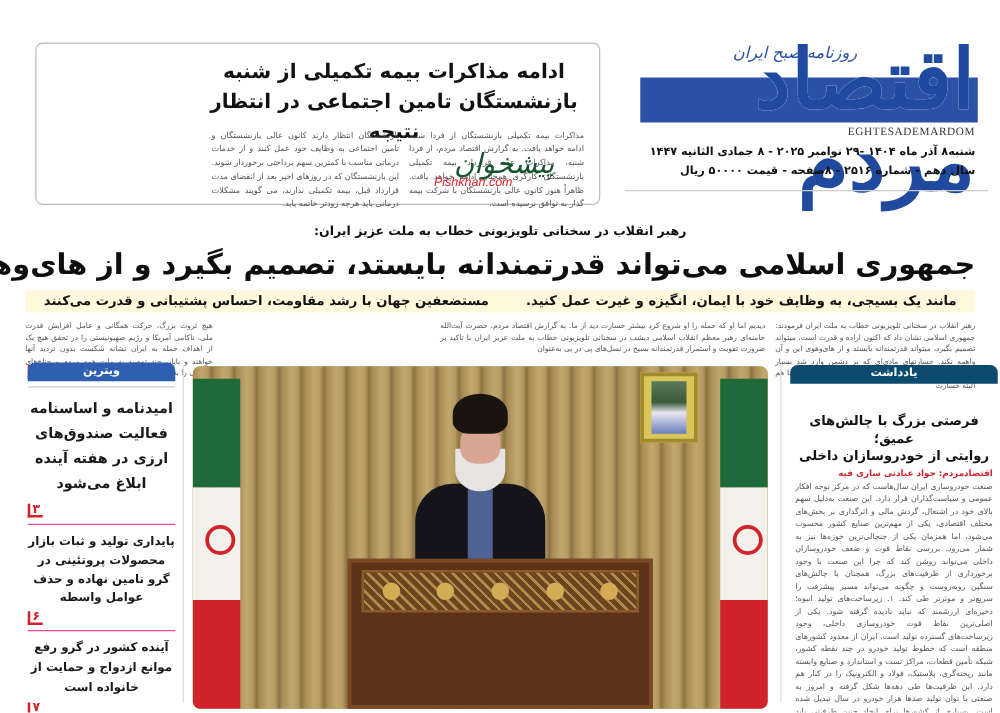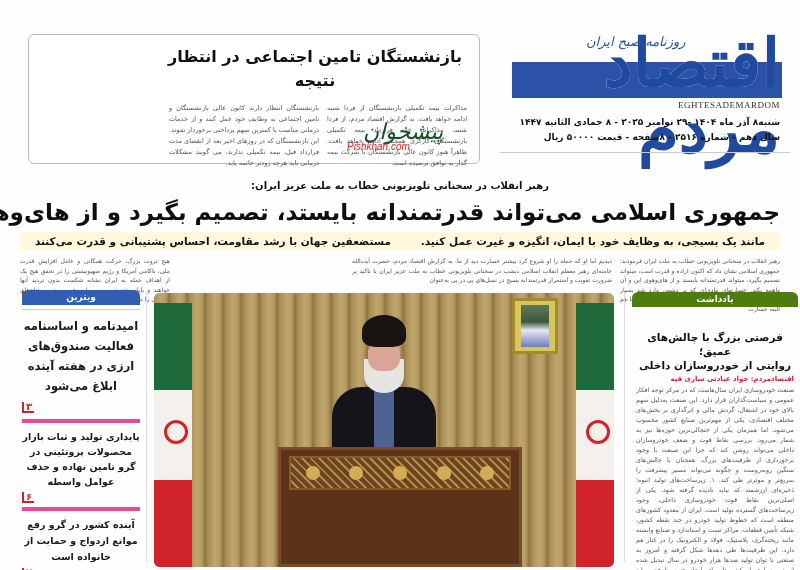--- a/index.html
+++ b/index.html
@@ -101,6 +101,7 @@
 
 <div class="topbox">
   <div class="topbox-title">
+    <div>ادامه مذاکرات بیمه تکمیلی از شنبه</div>
     <div>بازنشستگان تامین اجتماعی در انتظار نتیجه</div>
   </div>
   <div class="topbox-col c2">بازنشستگان انتظار دارند کانون عالی بازنشستگان و تامین اجتماعی به وظایف خود عمل کنند و از خدمات درمانی مناسب با کمترین سهم پرداختی برخوردار شوند. این بازنشستگان که در روزهای اخیر بعد از انقضای مدت قرارداد قبل، بیمه تکمیلی ندارند، می گویند مشکلات درمانی باید هرچه زودتر خاتمه یابد.</div>

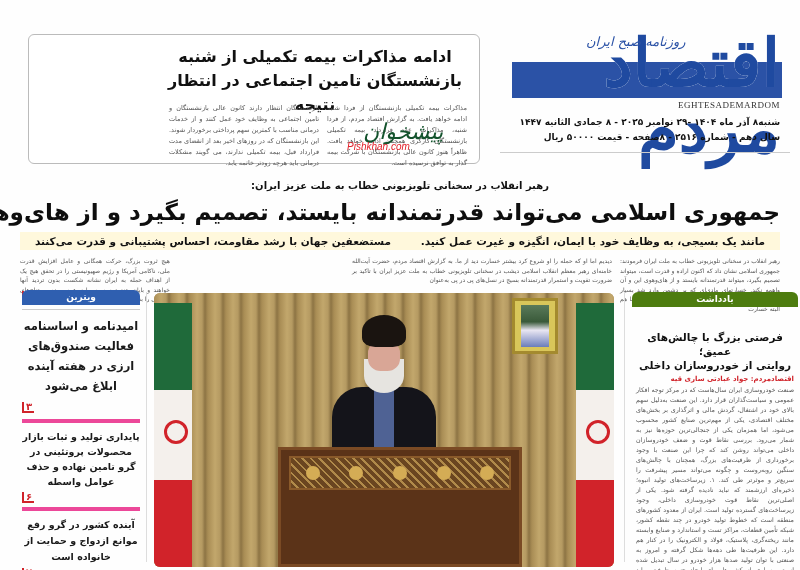--- a/index.html
+++ b/index.html
@@ -79,7 +79,7 @@
 
   
   .note-col { position: absolute; left: 632px; top: 292px; width: 166px; }
-  .note-head { height: 15px; background: #4d7c0f; border-radius: 6px 6px 0 0; color: #fff; font-size: 9px; font-weight: bold; text-align: center; line-height: 15px; }
+  .note-head { height: 15px; background: #0c4a6e; border-radius: 6px 6px 0 0; color: #fff; font-size: 9px; font-weight: bold; text-align: center; line-height: 15px; }
   .note-title { text-align: center; font-weight: bold; font-size: 10.5px; line-height: 14px; margin-top: 23px; color: #111; }
   .note-author { text-align: right; font-size: 7px; font-weight: bold; color: #d0232a; margin-top: 3px; padding-right: 4px; }
   .note-body { font-size: 6.3px; line-height: 10px; color: #555; text-align: justify; padding: 2px 4px; }

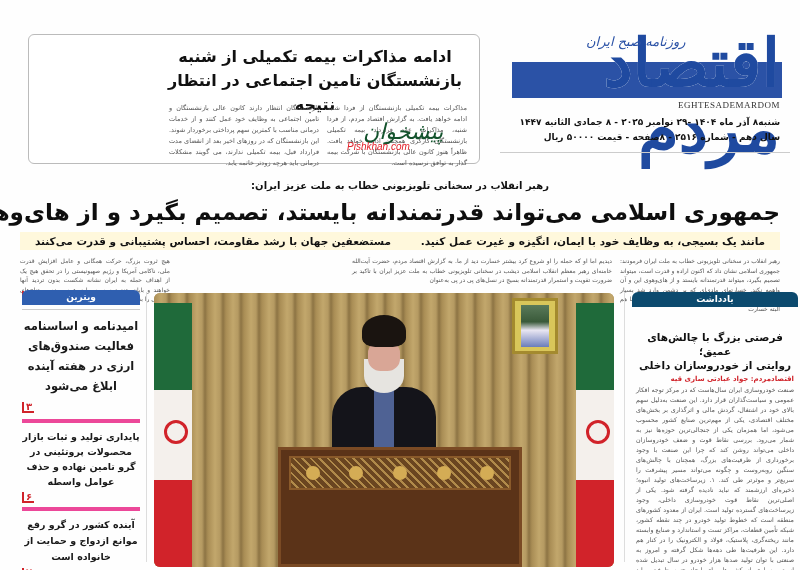--- a/index.html
+++ b/index.html
@@ -47,7 +47,7 @@
   .left-sidebar { position: absolute; left: 22px; top: 290px; width: 118px; }
   .sidebar-head { height: 15px; background: #2f5fb0; border-radius: 6px 6px 0 0; color: #fff; font-size: 9px; font-weight: bold; text-align: center; line-height: 15px; }
   .sidebar-head-rule { height: 1px; background: #ccc; margin-top: 4px; }
-  .sb-item { border-bottom: 4px solid #ec4899; padding: 6px 0 3px; text-align: center; font-weight: bold; color: #1a1a1a; }
+  .sb-item { border-bottom: 1px solid #ec4899; padding: 6px 0 3px; text-align: center; font-weight: bold; color: #1a1a1a; }
   .sb-item .t { display: block; }
   .sb-item .pgw { text-align: left; direction: ltr; }
   .sb-item.i1 { font-size: 11.5px; line-height: 20px; }

